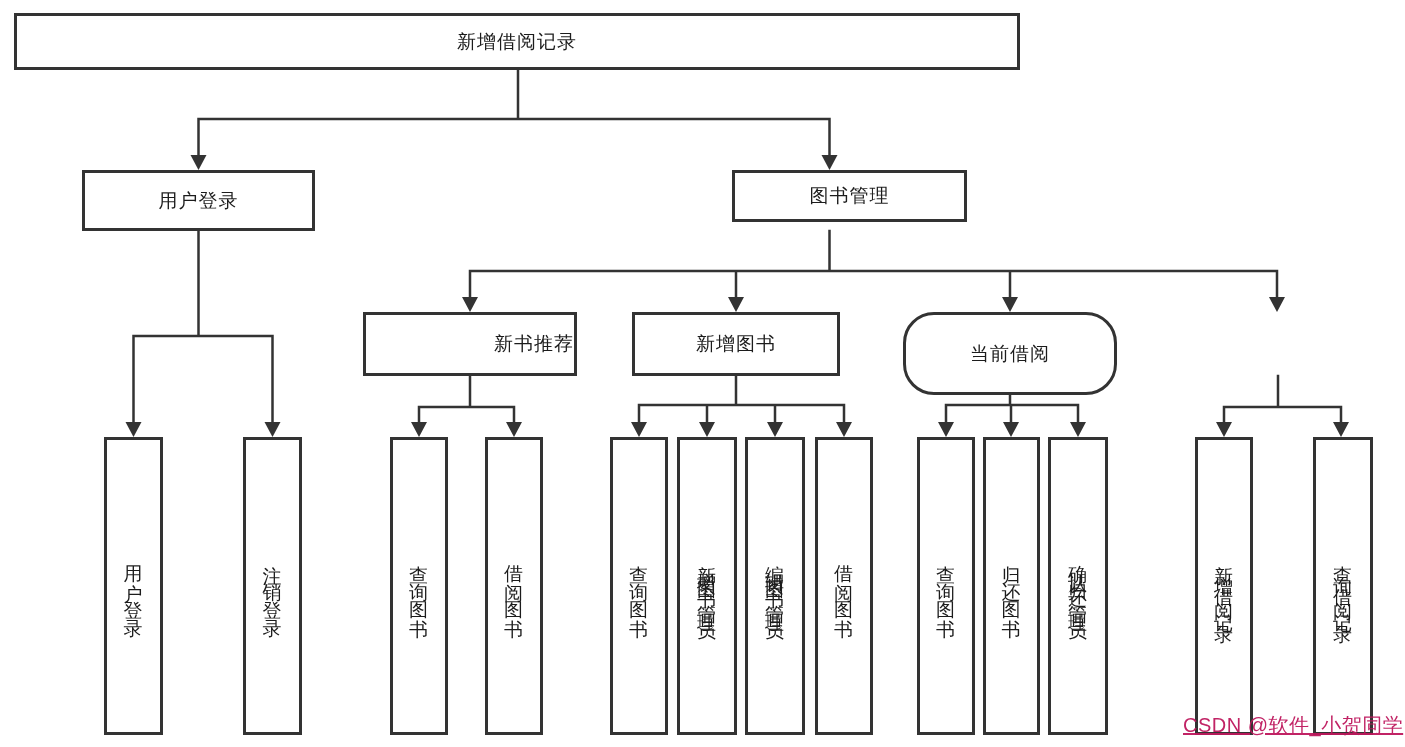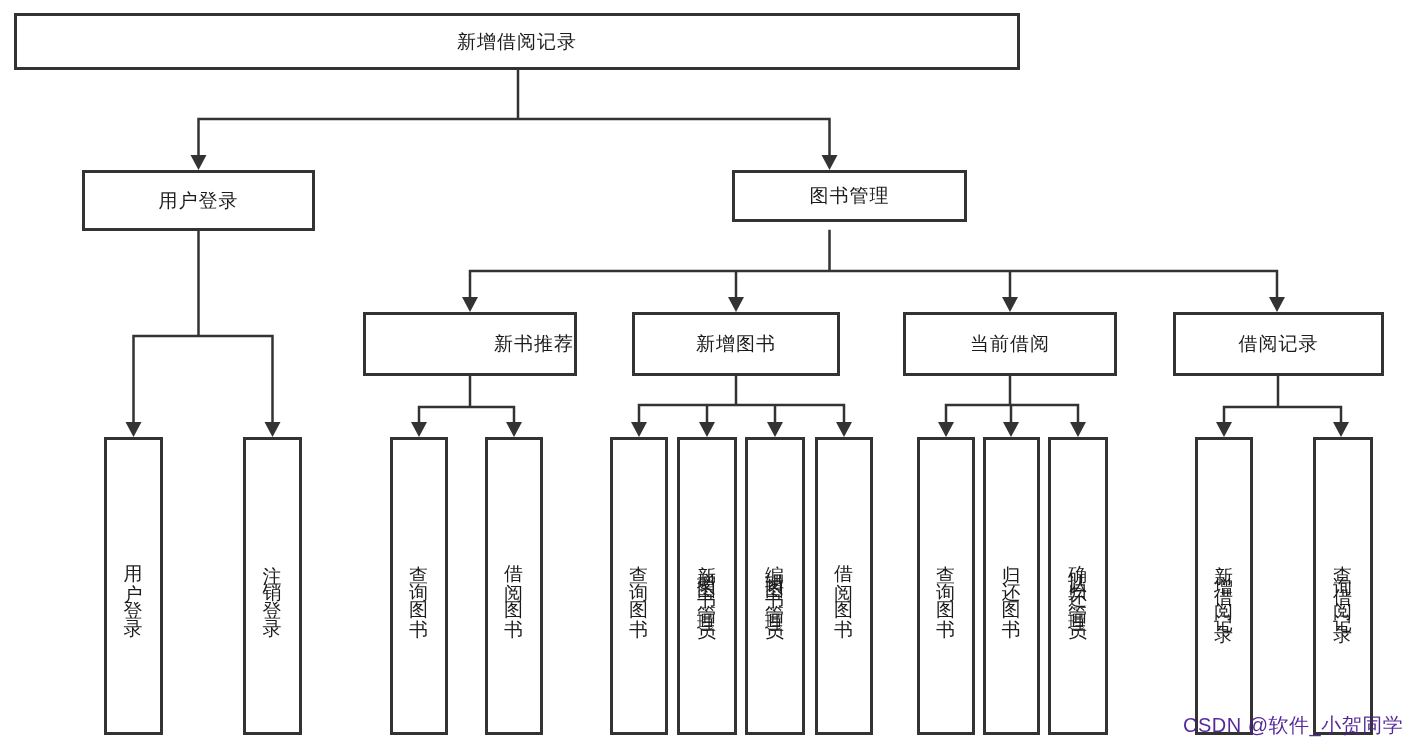--- a/index.html
+++ b/index.html
@@ -41,7 +41,7 @@
   #b-l2b  { left: 732px; top: 170px; width: 235px;  height: 52px; }
   #b-l3a  { left: 363px; top: 312px; width: 214px;  height: 64px; justify-content: flex-end; }
   #b-l3b  { left: 632px; top: 312px; width: 208px;  height: 64px; }
-  #b-l3c  { left: 903px; top: 312px; width: 214px;  height: 64px; }
+  #b-l3c  { left: 903px; top: 312px; width: 214px;  height: 83px; border-radius: 31px; }
   #b-l3d  { left: 1173px;top: 312px; width: 211px;  height: 64px; }
   #b-a1   { left: 104px; top: 437px; width: 59px;   height: 298px; }
   #b-a2   { left: 243px; top: 437px; width: 59px;   height: 298px; }

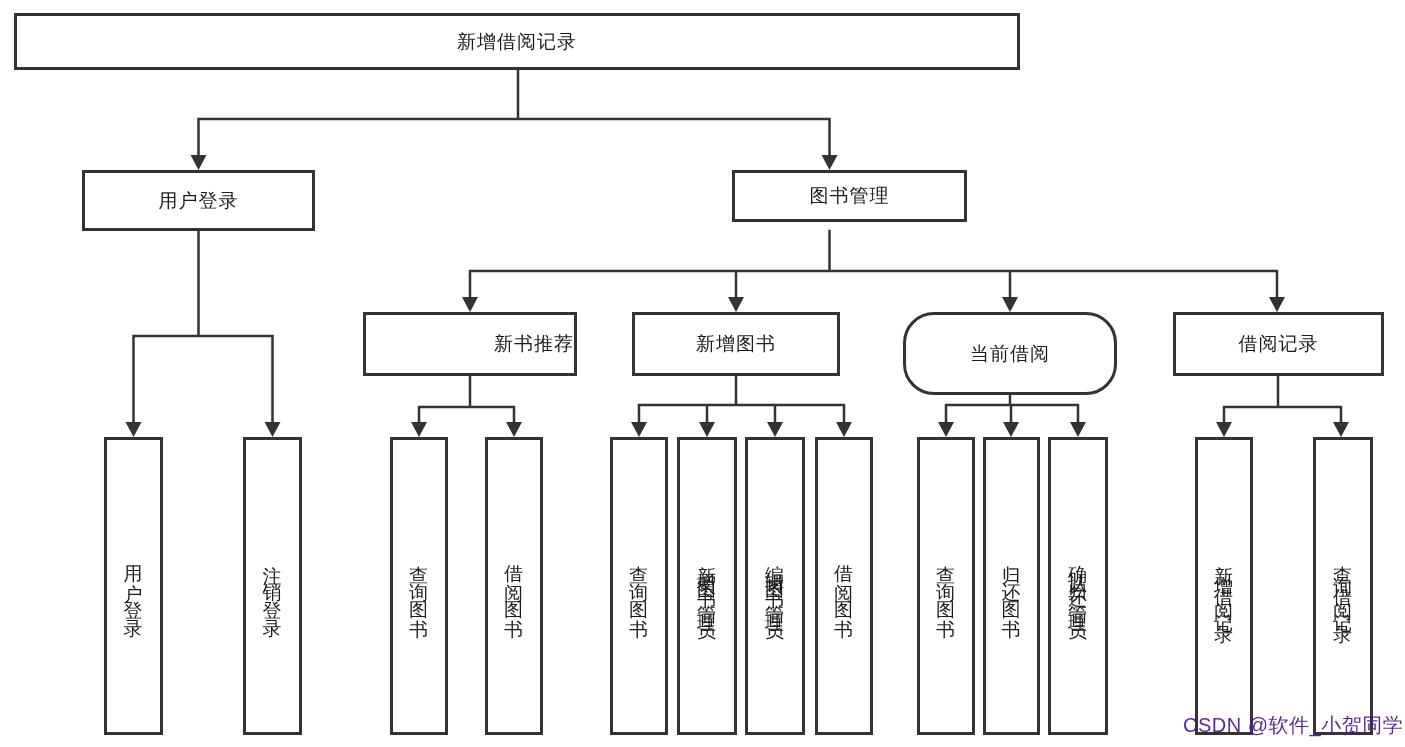--- a/index.html
+++ b/index.html
@@ -127,9 +127,6 @@
   <div class="node" id="b-l3c">
     <span class="hlabel">当前借阅</span>
   </div>
-  <div class="node" id="b-l3d">
-    <span class="hlabel">借阅记录</span>
-  </div>
 
   <div class="node sp-lg" id="b-a1">
     <span class="vlabel">用户登录</span>

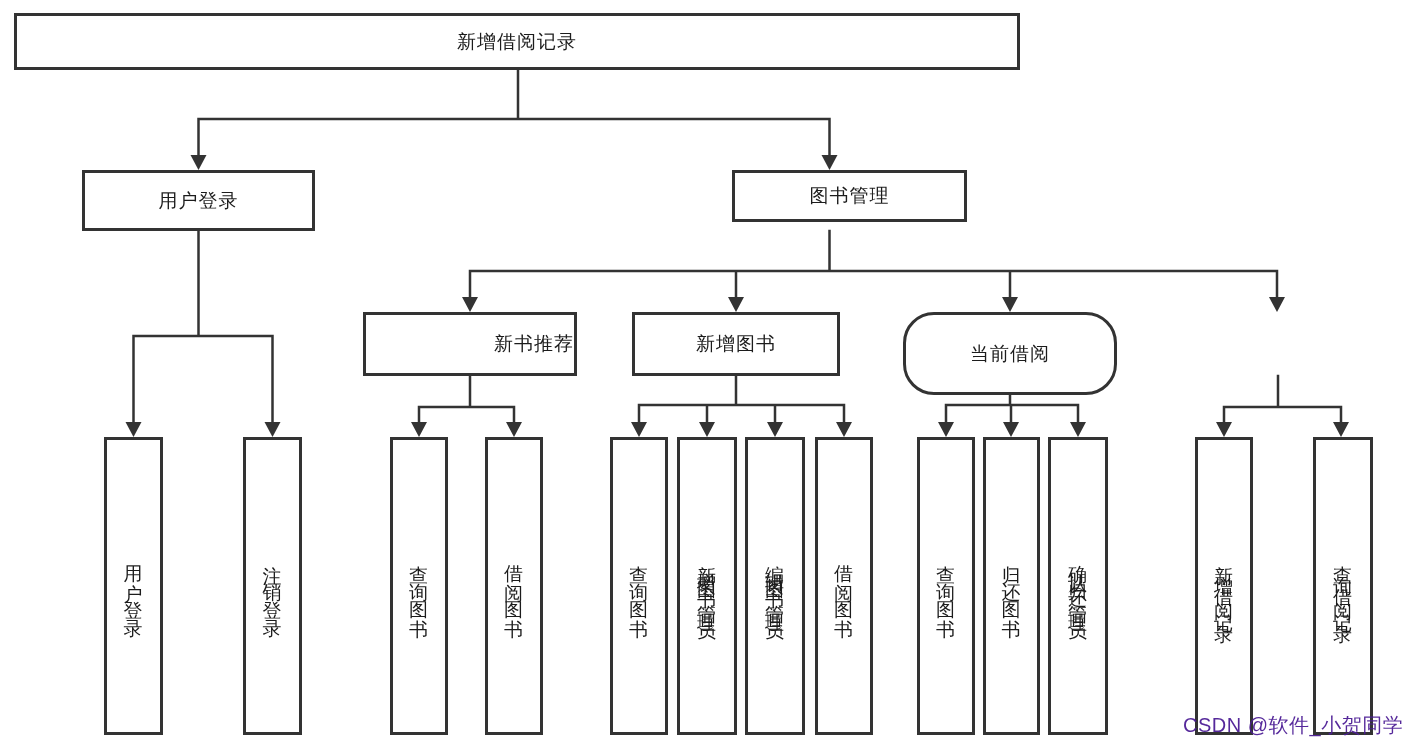--- a/index.html
+++ b/index.html
@@ -62,11 +62,12 @@
     left: 1183px;
     top: 712px;
     font-size: 20px;
-    color: #4c1d95;
+    color: #be185d;
     opacity: 0.95;
     z-index: 3;
     white-space: nowrap;
     letter-spacing: 0.5px;
+    text-decoration: underline;
   }
 </style>
 </head>

